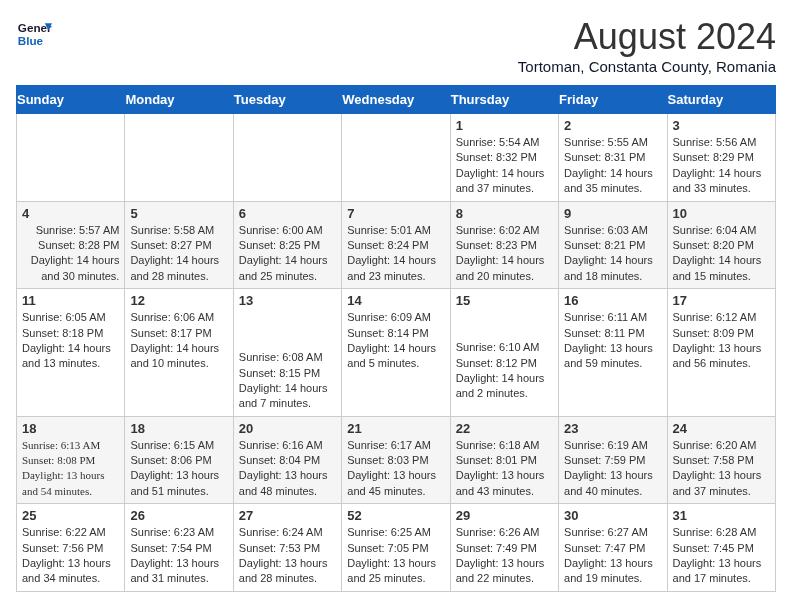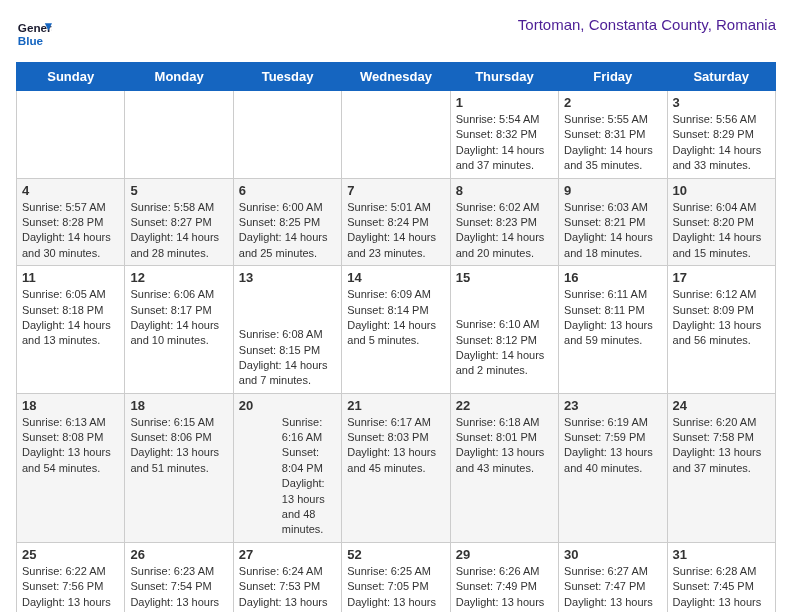--- a/index.html
+++ b/index.html
@@ -91,6 +91,7 @@
     </svg>
   </div>
   <div class="title-block">
+    <div class="calendar-title">August 2024</div>
     <div class="calendar-subtitle">Tortoman, Constanta County, Romania</div>
   </div>
 </div>

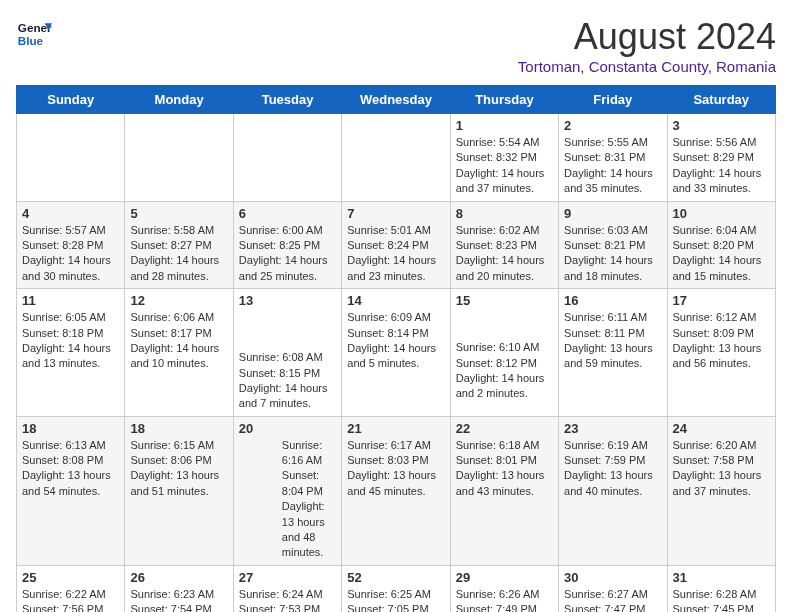--- a/index.html
+++ b/index.html
@@ -35,7 +35,7 @@
     }
     .calendar-subtitle {
       font-size: 15px;
-      color: #4c1d95;
+      color: #0f172a;
     }
     .calendar-table {
       width: 100%;

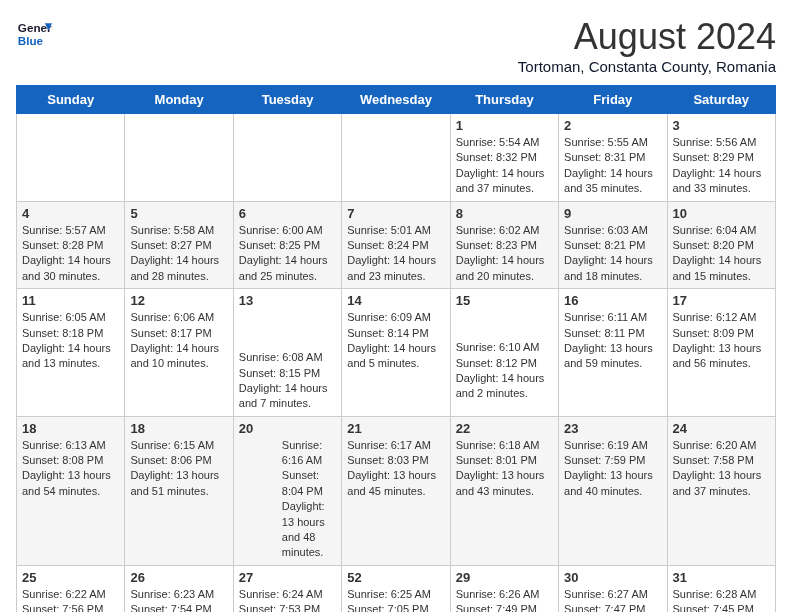--- a/index.html
+++ b/index.html
@@ -47,8 +47,8 @@
       color: #fff;
       font-size: 13px;
       font-weight: bold;
-      padding: 6px 13px;
-      text-align: center;
+      padding: 6px 0;
+      text-align: left;
       border: 1px solid #1565c0;
     }
     .calendar-table tbody tr td {

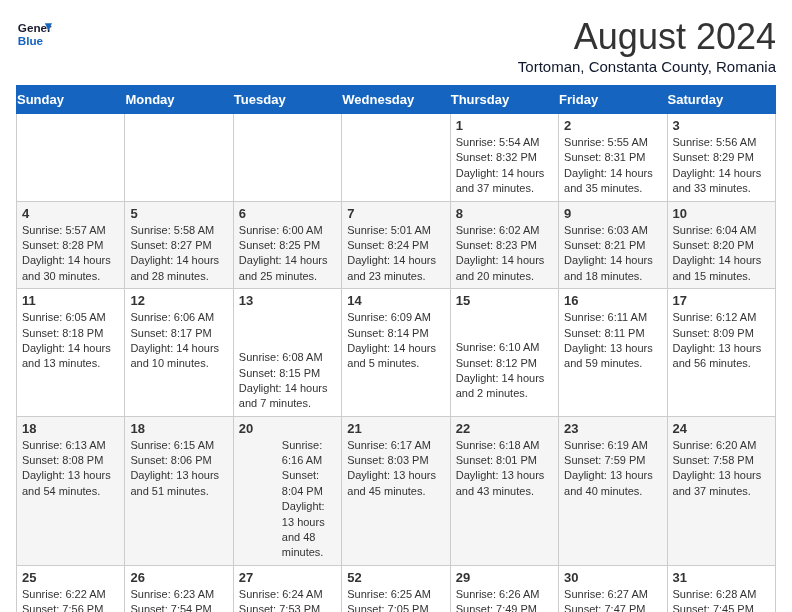--- a/index.html
+++ b/index.html
@@ -139,7 +139,7 @@
       <tr>
         <td>
           <span class="day-number">4</span>
-          <div class="day-detail" style="white-space: pre-line;">Sunrise: 5:57 AM
+          <div class="day-detail" style="white-space: pre-line; text-align: right;">Sunrise: 5:57 AM
 Sunset: 8:28 PM
 Daylight: 14 hours
 and 30 minutes.</div>

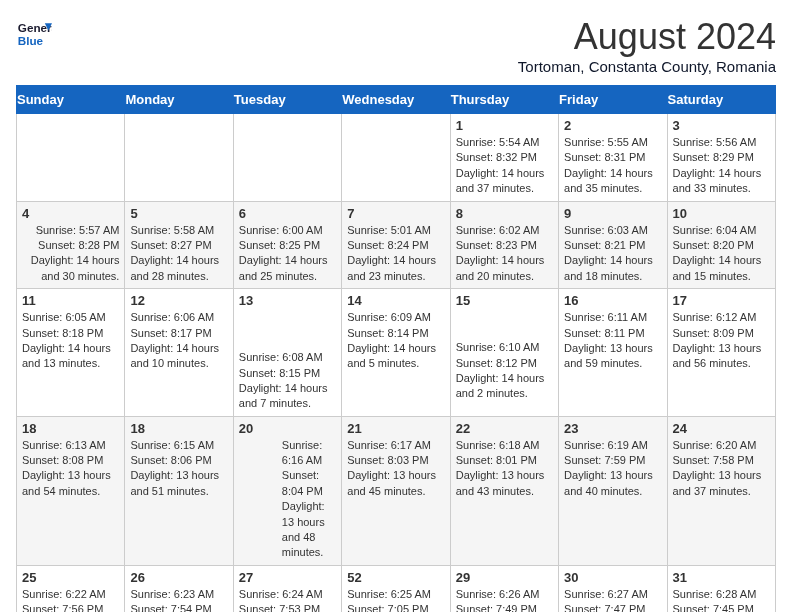--- a/index.html
+++ b/index.html
@@ -241,7 +241,7 @@
       <tr>
         <td>
           <span class="day-number">18</span>
-          <div class="day-detail" style="white-space: pre-line;">Sunrise: 6:13 AM
+          <div class="day-detail" style="white-space: pre-line; font-family: Liberation Serif, serif;">Sunrise: 6:13 AM
 Sunset: 8:08 PM
 Daylight: 13 hours
 and 54 minutes.</div>

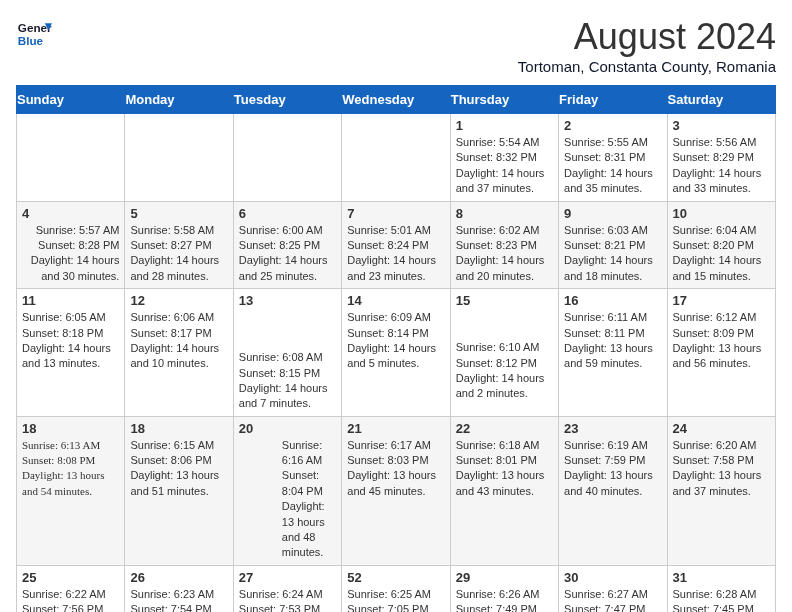--- a/index.html
+++ b/index.html
@@ -255,7 +255,7 @@
         </td>
         <td>
           <span class="day-number">20</span>
-          <div class="day-detail" style="white-space: pre-line; margin-left: 43px;">Sunrise: 6:16 AM
+          <div class="day-detail" style="white-space: pre-line;">Sunrise: 6:16 AM
 Sunset: 8:04 PM
 Daylight: 13 hours
 and 48 minutes.</div>

